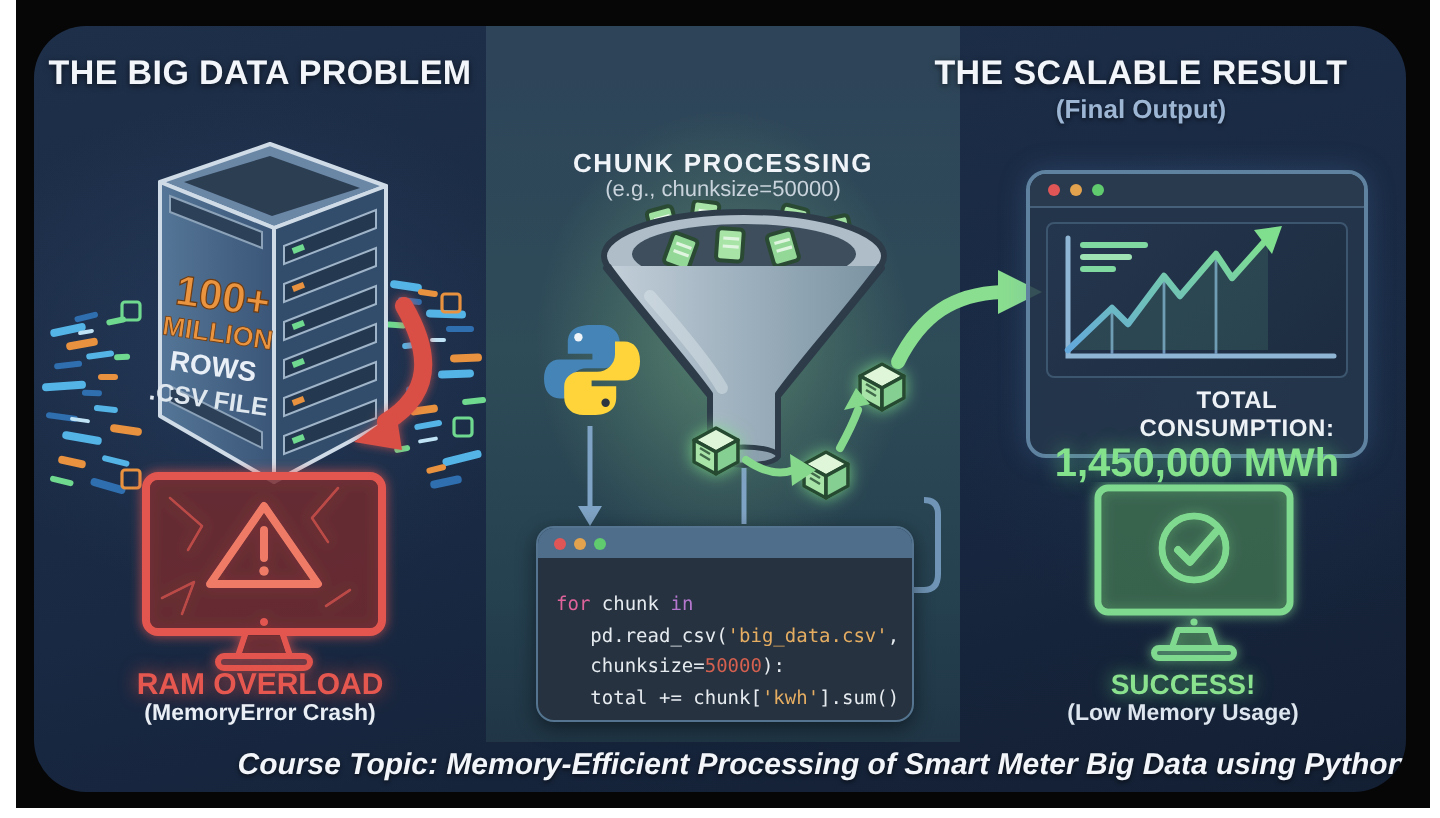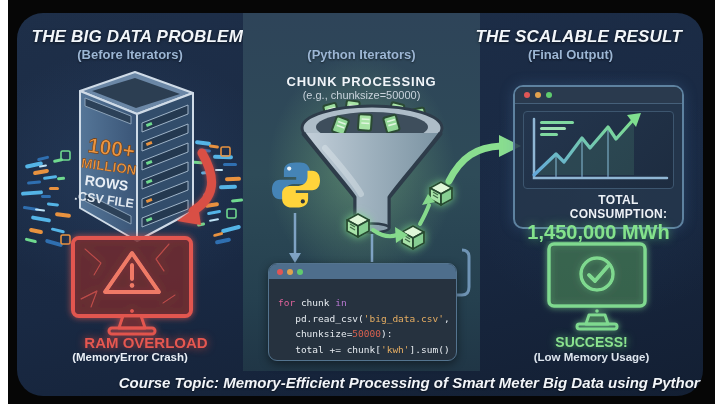--- a/index.html
+++ b/index.html
@@ -19,8 +19,8 @@
           radial-gradient(ellipse 130px 160px at 50% 44%, rgba(150,215,140,.38), rgba(150,215,140,0) 72%),
           linear-gradient(180deg,#2e4459 0%,#2e4b58 45%,#25404f 80%,#203646 100%);}
   #panel-result{left:442px;width:223px;}
-  .title{position:absolute;left:0;right:0;top:14px;text-align:right;color:#f2f6fa;
-         font-weight:bold;font-size:17px;letter-spacing:.2px;text-shadow:0 1px 3px rgba(0,0,0,.6);font-style:italic;}
+  .title{position:absolute;left:0;right:0;top:14px;text-align:center;color:#f2f6fa;
+         font-weight:bold;font-size:17px;letter-spacing:.2px;text-shadow:0 1px 3px rgba(0,0,0,.6);}
   .subtitle{position:absolute;left:0;right:0;top:34px;text-align:center;color:#9cb6d4;
          font-weight:bold;font-size:13px;text-shadow:0 1px 2px rgba(0,0,0,.5);}
   .proc-head{position:absolute;left:0;right:0;top:61px;text-align:center;color:#f0f4f8;

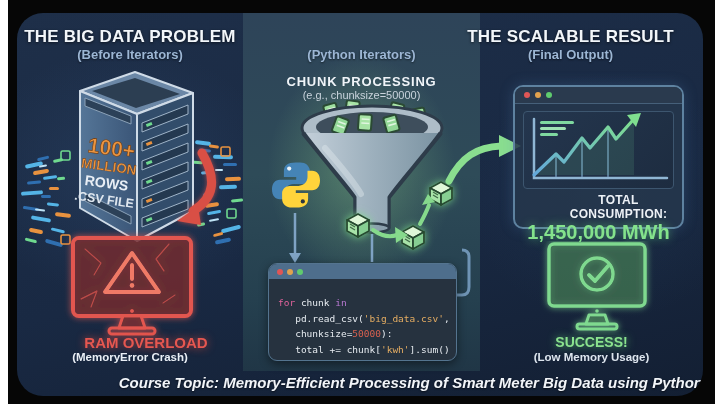--- a/index.html
+++ b/index.html
@@ -72,7 +72,6 @@
 
     <div class="panel" id="panel-problem">
       <div class="title">THE BIG DATA PROBLEM</div>
-      <div class="subtitle">(Before Iterators)</div>
 
       <svg class="art" style="left:0;top:50px" width="226" height="280" viewBox="0 0 226 280">
         <defs>

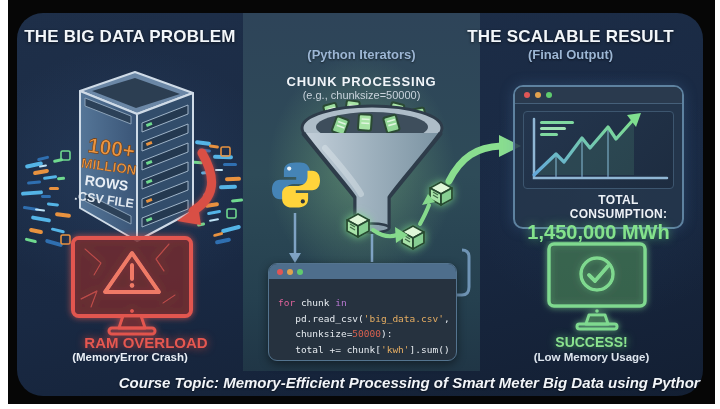--- a/index.html
+++ b/index.html
@@ -208,7 +208,6 @@
     </div>
 
     <div class="panel" id="panel-solution">
-      <div class="subtitle">(Python Iterators)</div>
       <div class="proc-head">CHUNK PROCESSING</div>
       <div class="proc-sub">(e.g., chunksize=50000)</div>
     </div>

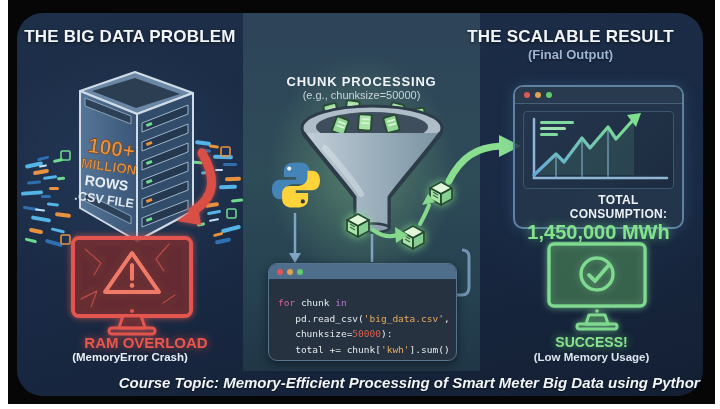--- a/index.html
+++ b/index.html
@@ -30,7 +30,7 @@
   .art{position:absolute;}
   
   .status-red{position:absolute;left:0;width:226px;top:321px;text-align:center;color:#e65750;
-         font-weight:bold;font-size:15px;text-shadow:0 0 9px rgba(235,80,65,.8);padding-left:16px;}
+         font-weight:bold;font-size:15px;text-shadow:0 0 9px rgba(235,80,65,.8);}
   .status-red-sub{position:absolute;left:0;width:226px;top:338px;text-align:center;color:#eaeff6;
          font-weight:bold;font-size:11.5px;}
   .status-green{position:absolute;left:463px;width:223px;top:321px;text-align:center;color:#8ae28e;

